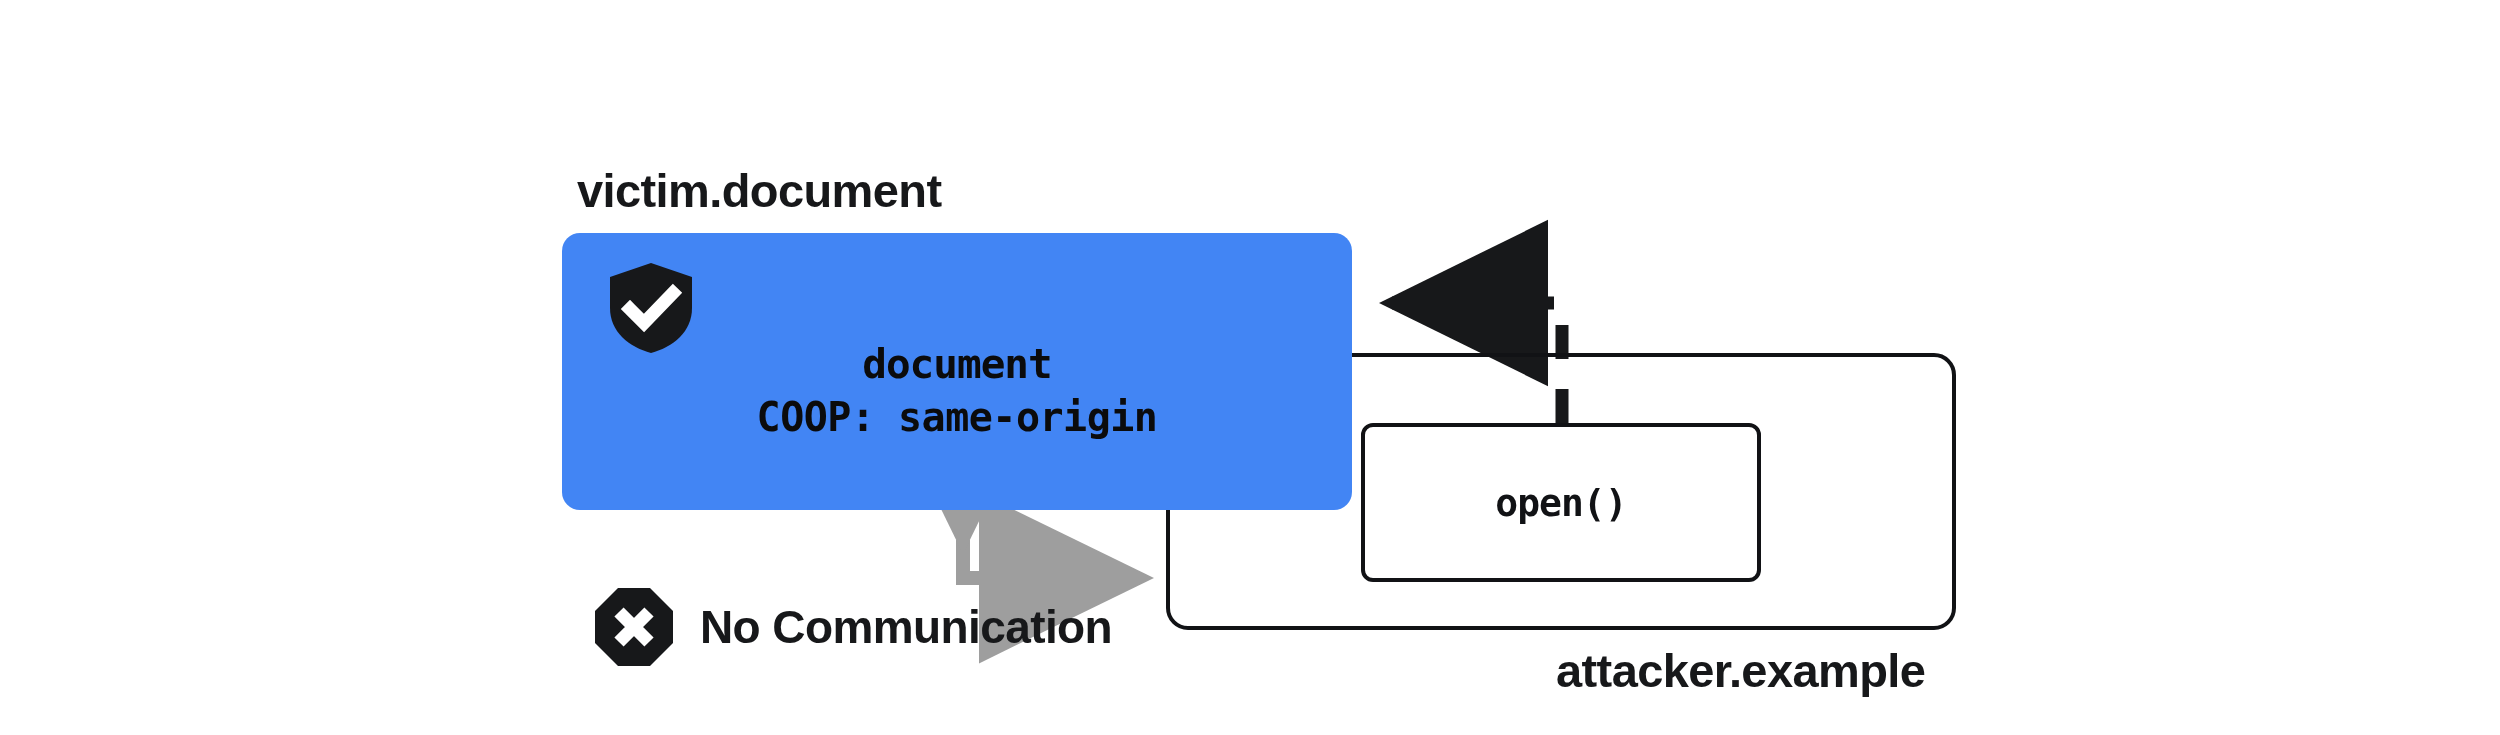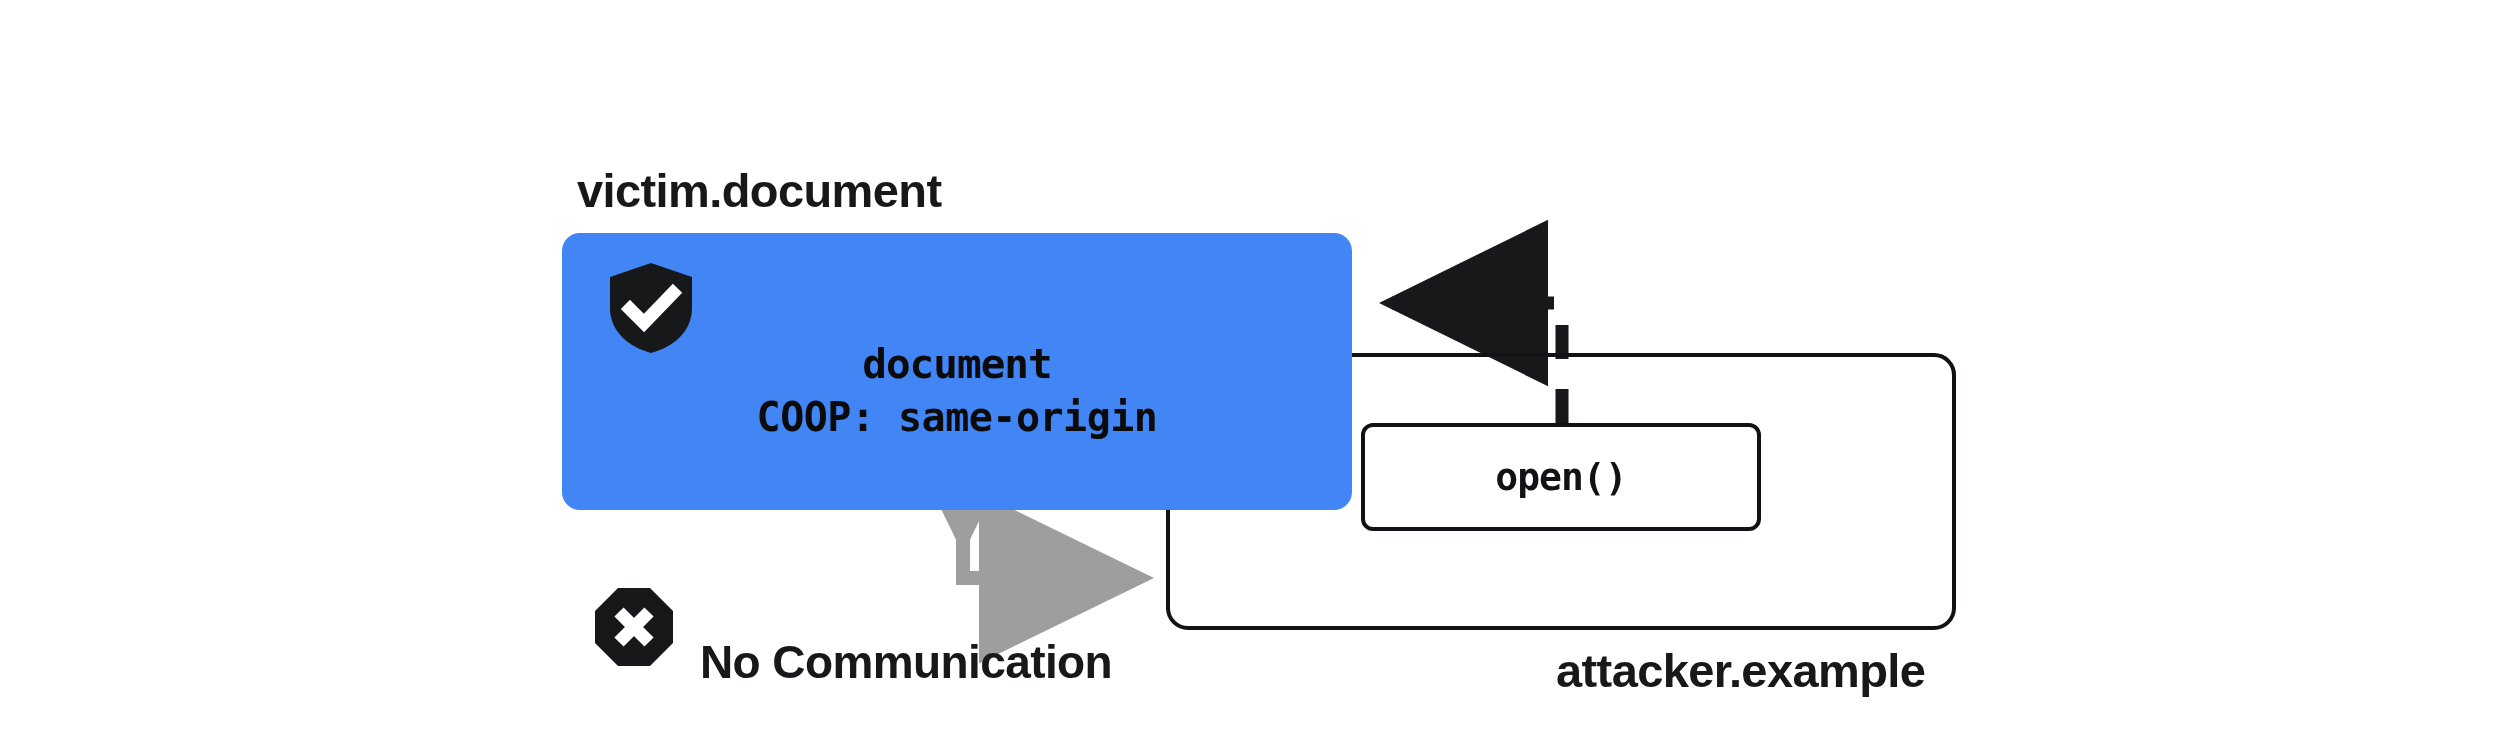--- a/index.html
+++ b/index.html
@@ -124,7 +124,7 @@
     left: 1361px;
     top: 423px;
     width: 400px;
-    height: 108px;
+    height: 159px;
     border: 4px solid #111215;
     border-radius: 12px;
     background: #ffffff;

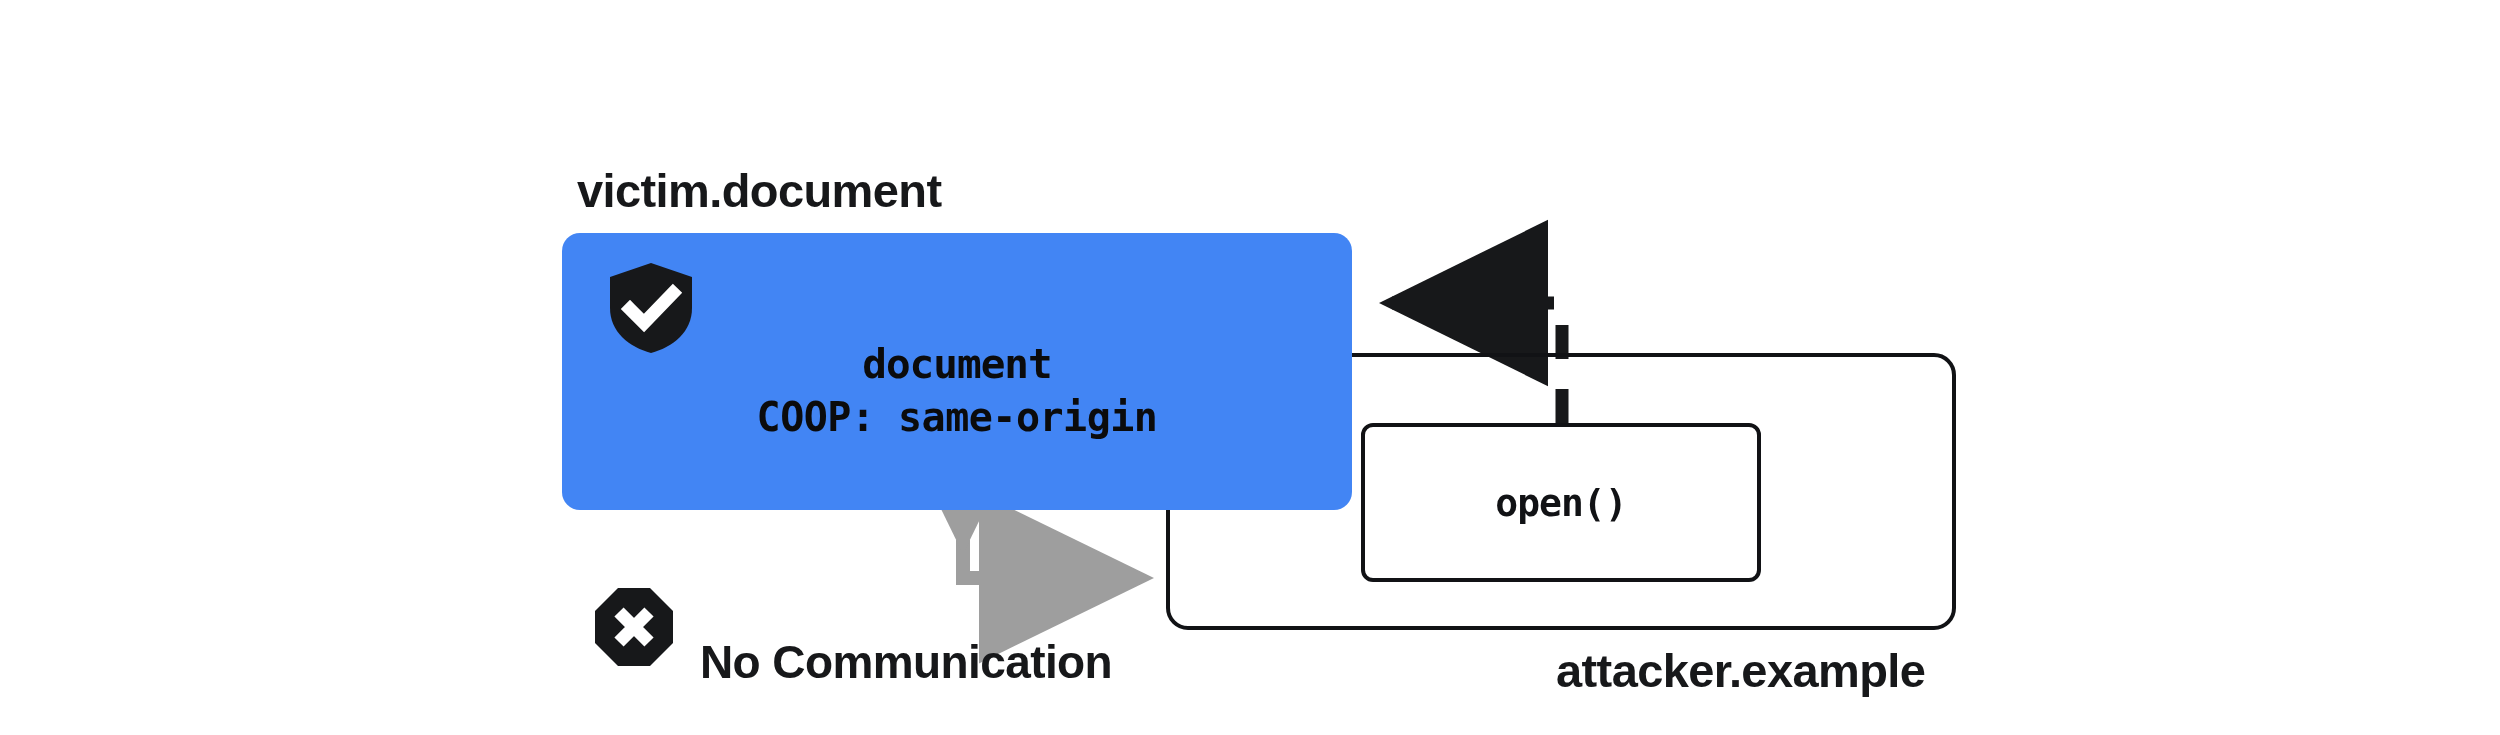--- a/index.html
+++ b/index.html
@@ -160,7 +160,6 @@
     letter-spacing: -0.6px;
     color: #17181a;
     white-space: nowrap;
-    margin-top: 35px;
   }
 </style>
 </head>

